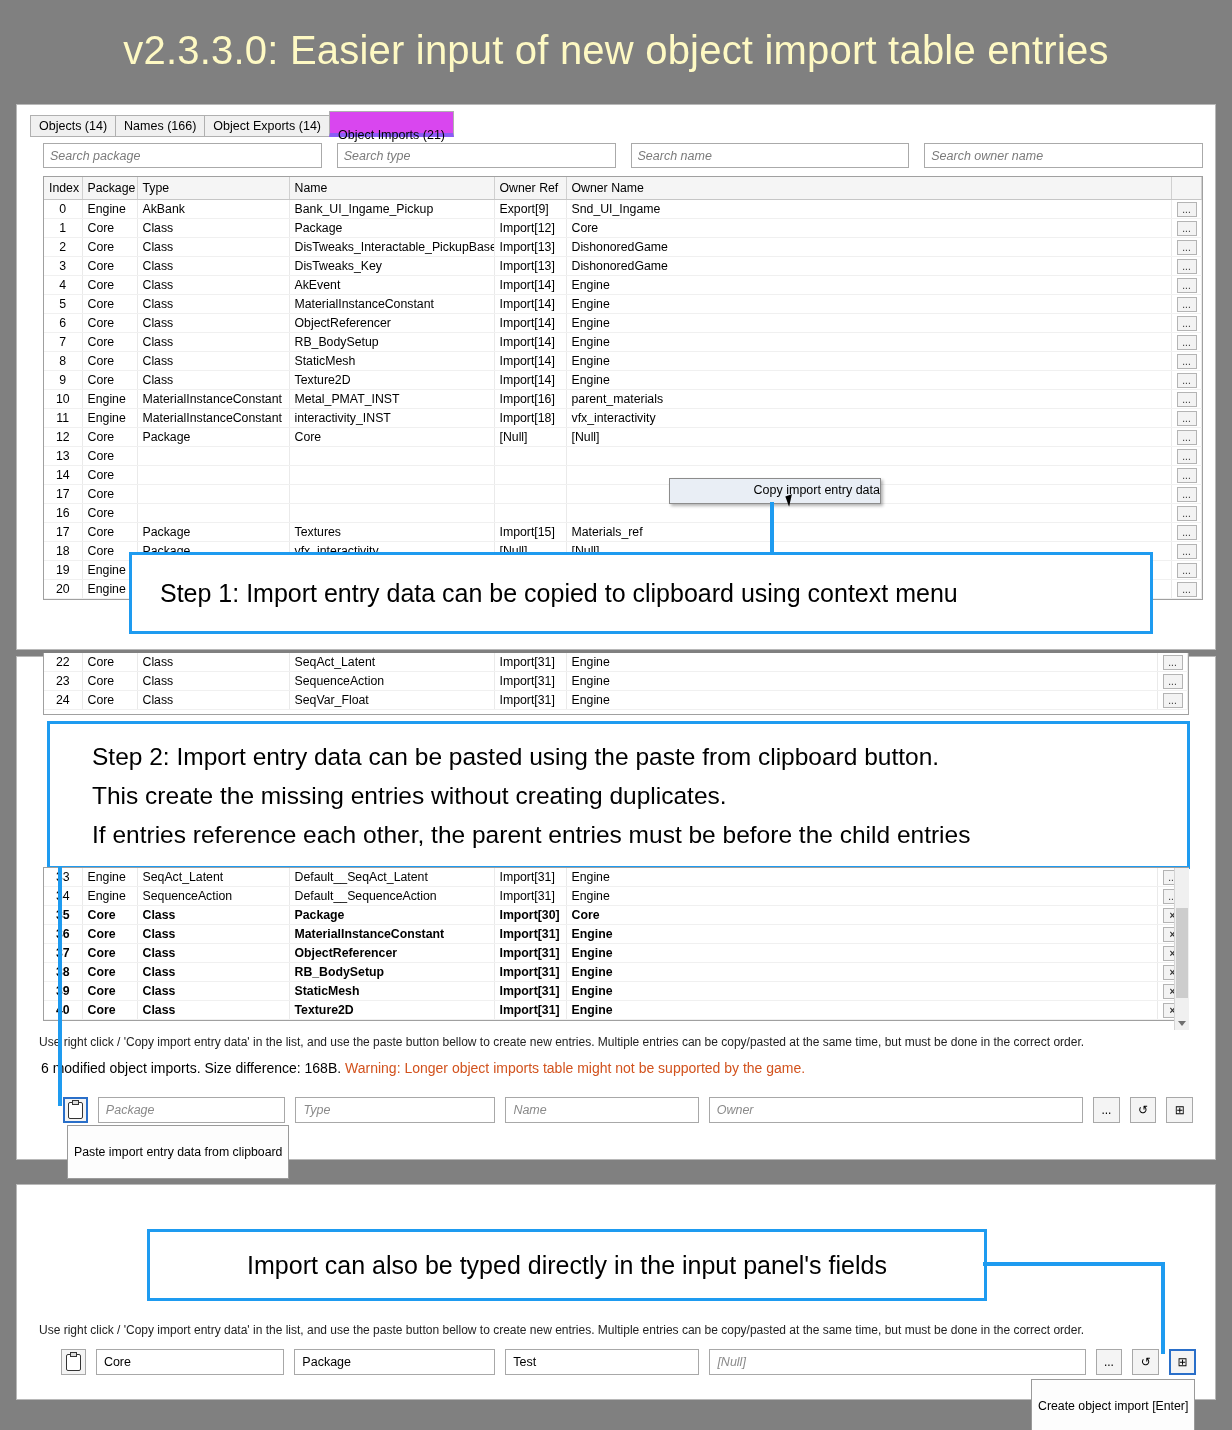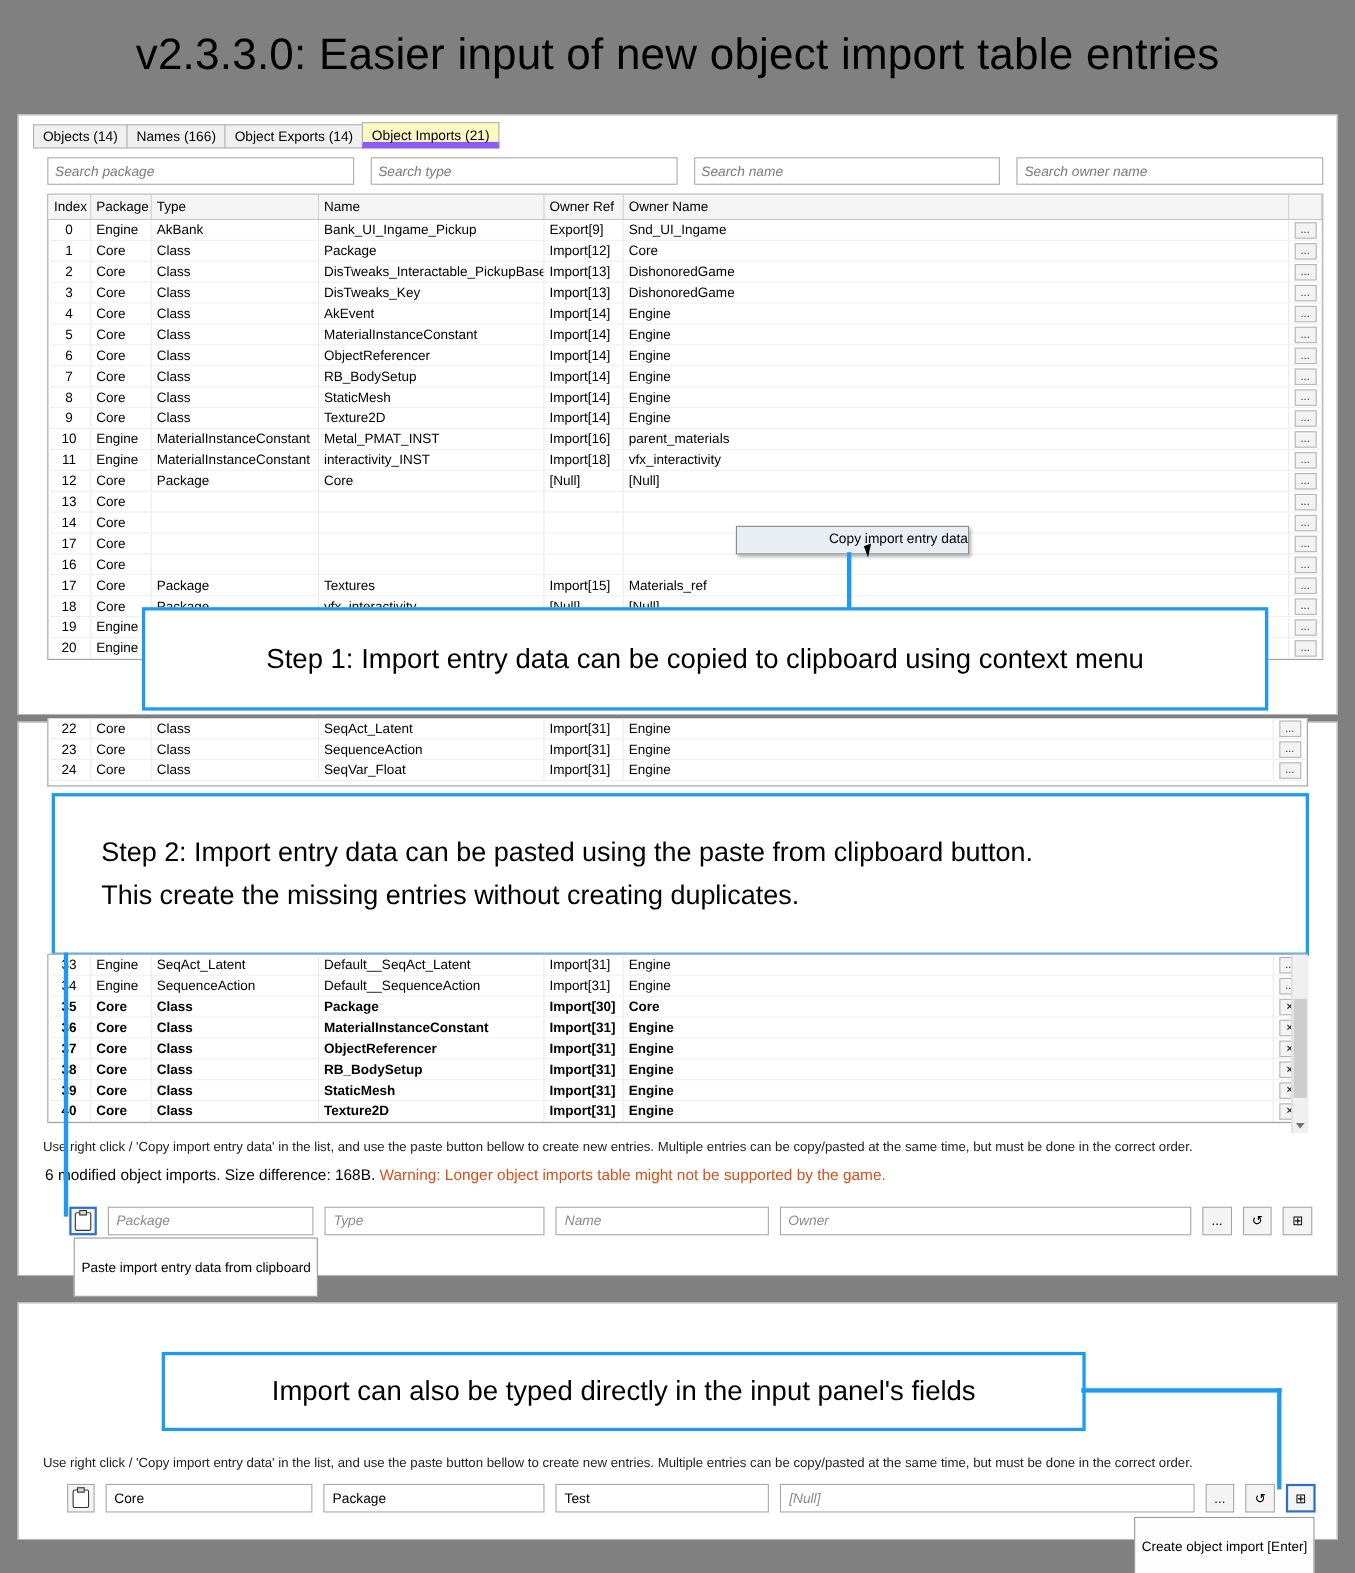--- a/index.html
+++ b/index.html
@@ -16,7 +16,7 @@
   }
   .page-title {
     text-align: center;
-    color: #000000;
+    color: #fef9c3;
     font-size: 40px;
     font-weight: 400;
     padding: 28px 0 18px 0;

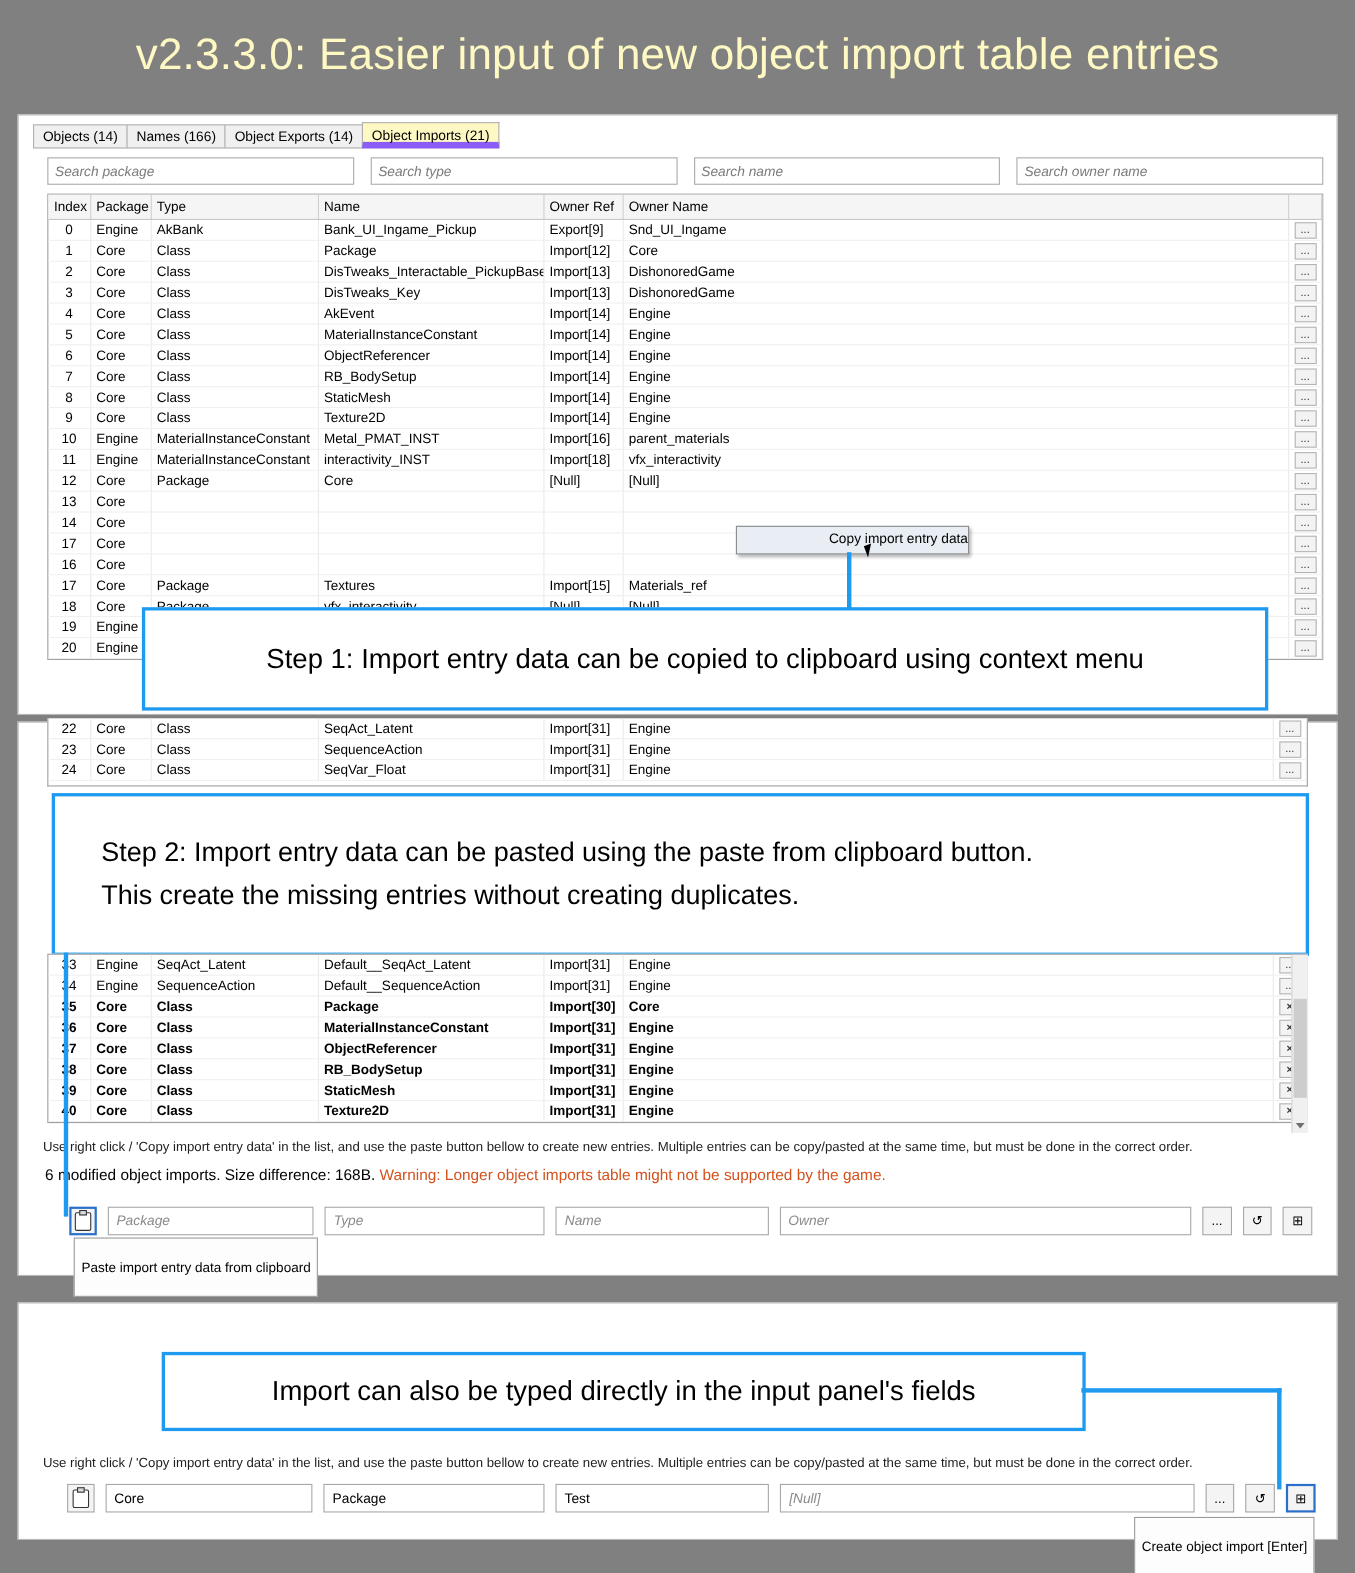--- a/index.html
+++ b/index.html
@@ -53,10 +53,10 @@
     line-height: 13px;
   }
   .tab.active {
-    background: #fef9c3;
-    border-bottom: 6px solid #8b5cf6;
+    background: #d946ef;
+    border-bottom: 4px solid #8b5cf6;
     height: 24px;
-    padding-top: 5px;
+    padding-top: 17px;
   }
 
   

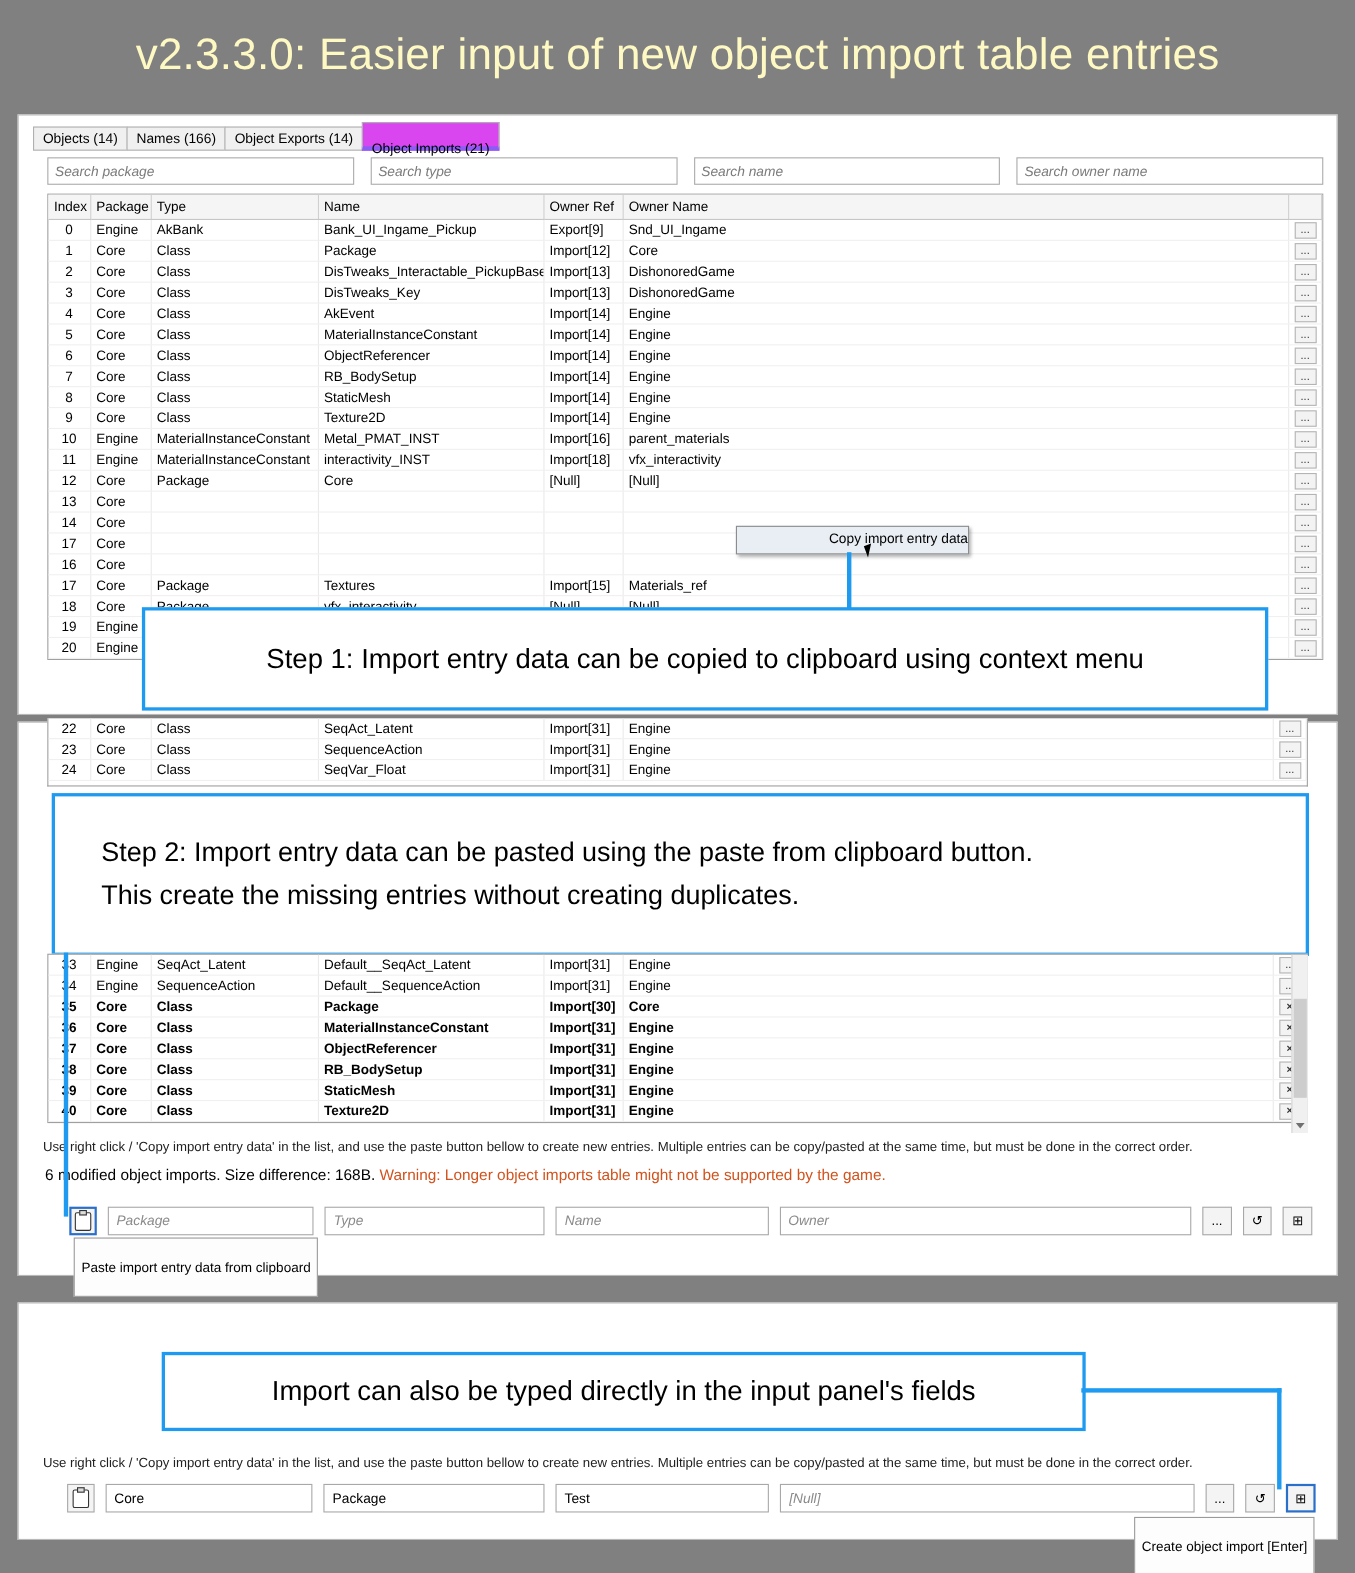--- a/index.html
+++ b/index.html
@@ -181,7 +181,7 @@
     justify-content: center;
   }
   .callout .line { padding: 0 28px; font-size: 25px; line-height: 39px; }
-  #callout1 { left: 112px; top: 447px; width: 1024px; height: 94px; text-align: center; }
+  #callout1 { left: 112px; top: 447px; width: 1024px; height: 82px; }
   #callout1 .line { font-size: 25px; }
   #callout2 { left: 30px; top: 720px; width: 1143px; height: 148px; }
   #callout2 .line { font-size: 24.5px; line-height: 39px; padding: 0 42px; }

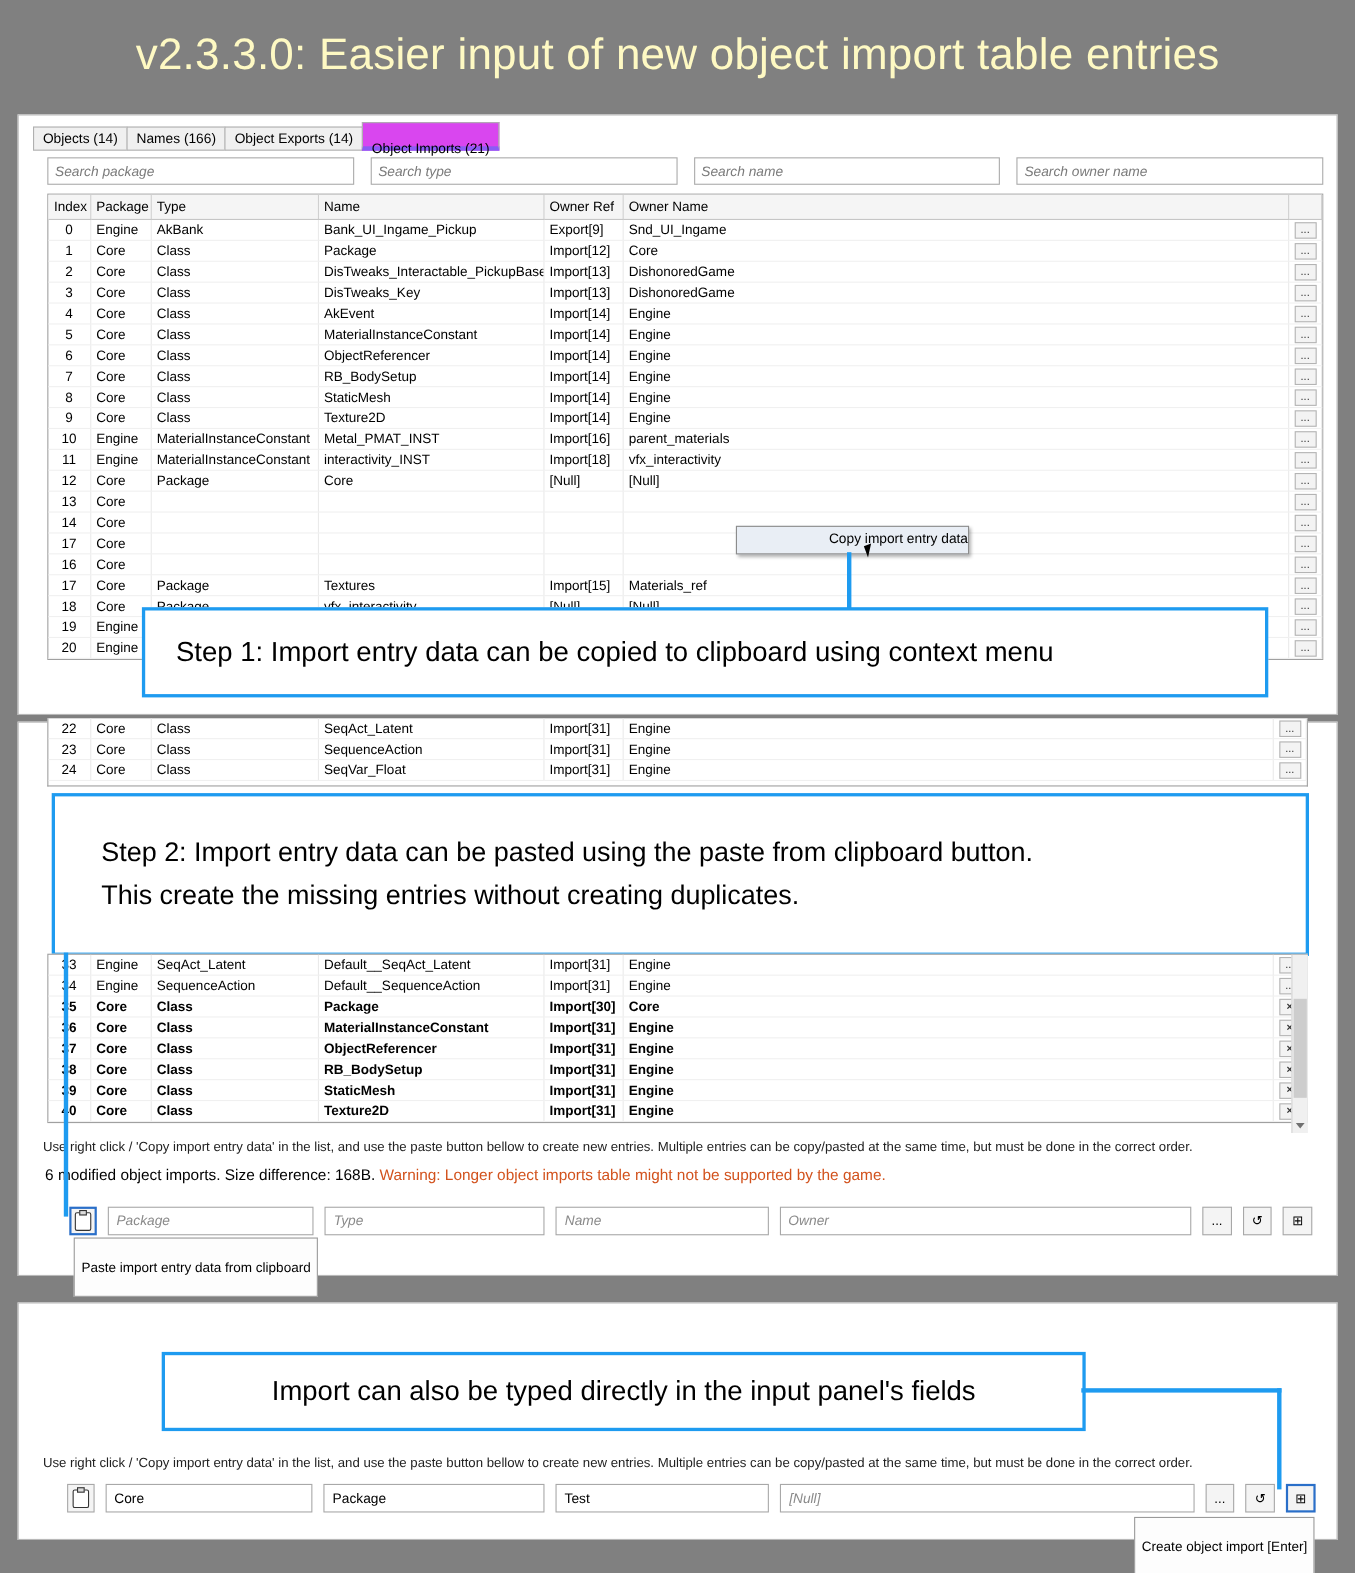--- a/index.html
+++ b/index.html
@@ -580,6 +580,7 @@
   <div class="callout" id="callout2" style="top:64px;">
     <div class="line">Step 2: Import entry data can be pasted using the paste from clipboard button.</div>
     <div class="line">This create the missing entries without creating duplicates.</div>
+    <div class="line">If entries reference each other, the parent entries must be before the child entries</div>
   </div>
 
   <div style="position:absolute; left:26px; top:210px; width:1146px; border:1px solid #a0a0a0; background:#fff; box-sizing:border-box;">

